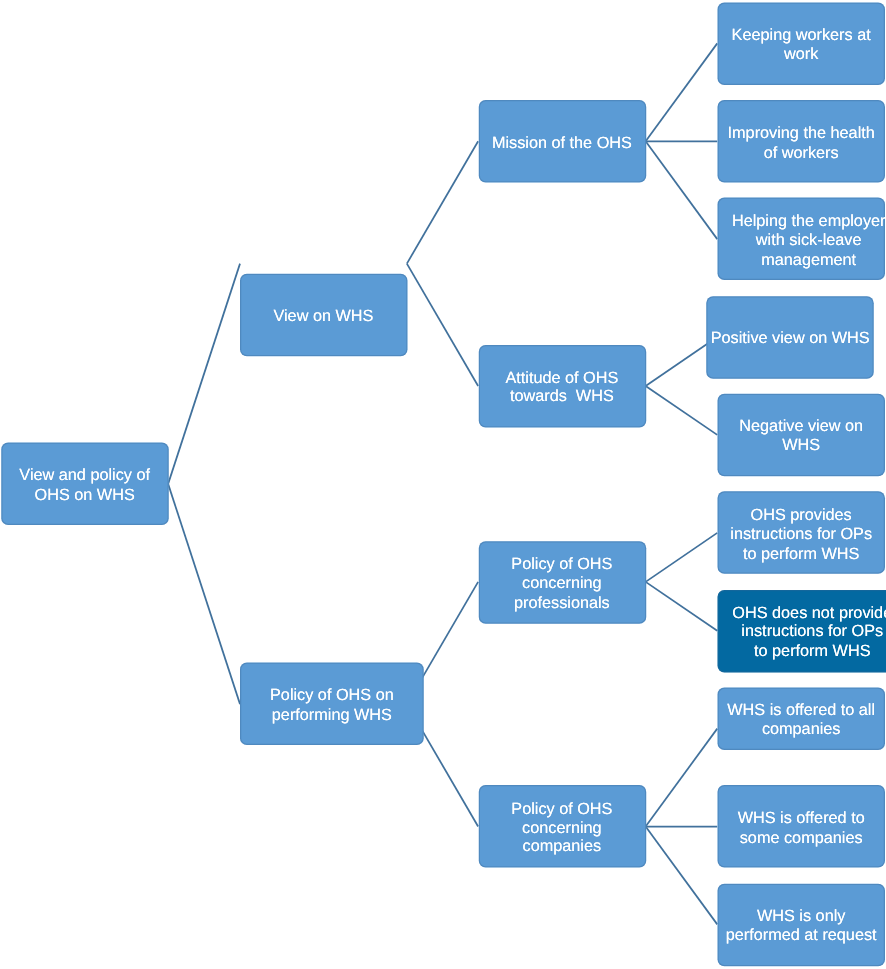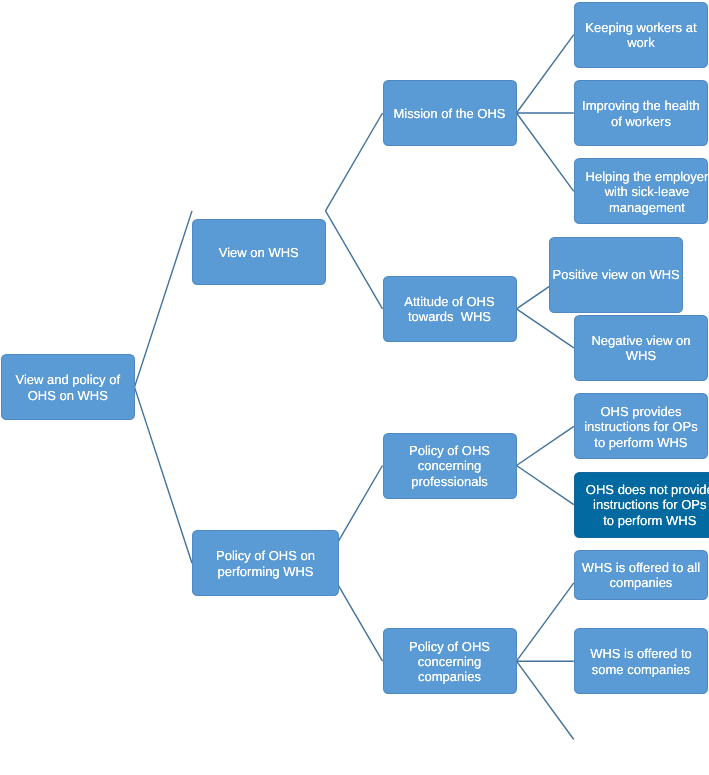--- a/index.html
+++ b/index.html
@@ -94,7 +94,7 @@
   <div class="node" style="left: 573.8px; top: 158.3px; width: 134.3px; height: 66px; background: rgb(91, 155, 213); color: rgb(255, 255, 255); padding-left: 12px;">Helping the employer
 with sick-leave
 management</div>
-  <div class="node" style="left: 549px; top: 236.6px; width: 134.3px; height: 76px; background: rgb(91, 155, 213); color: rgb(255, 255, 255);">Positive view on WHS</div>
+  <div class="node" style="left: 565px; top: 236.6px; width: 134.3px; height: 66px; background: rgb(91, 155, 213); color: rgb(255, 255, 255);">Positive view on WHS</div>
   <div class="node" style="left: 573.8px; top: 314.9px; width: 134.3px; height: 66px; background: rgb(91, 155, 213); color: rgb(255, 255, 255);">Negative view on
 WHS</div>
   <div class="node" style="left: 573.8px; top: 393.3px; width: 134.3px; height: 66px; background: rgb(91, 155, 213); color: rgb(255, 255, 255);">OHS provides

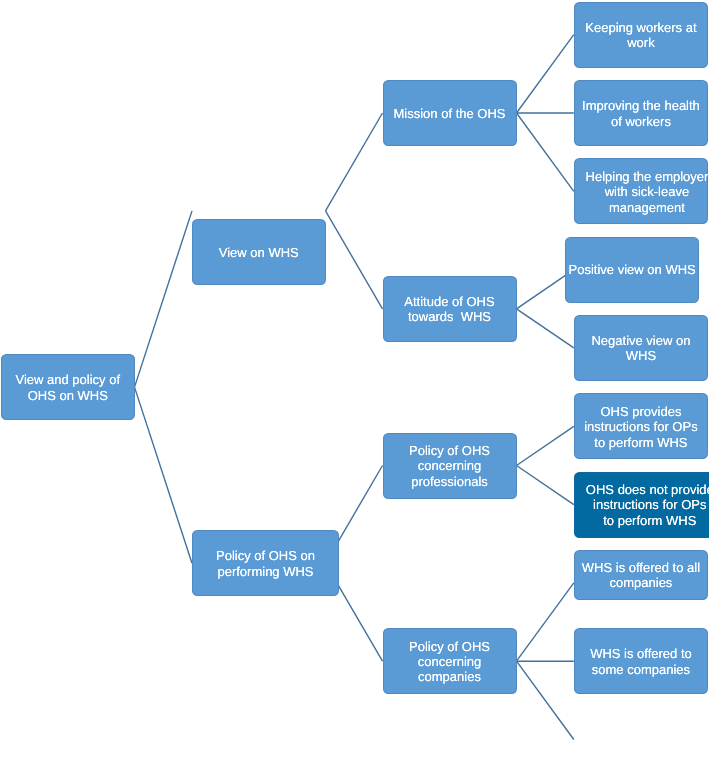--- a/index.html
+++ b/index.html
@@ -107,6 +107,8 @@
 companies</div>
   <div class="node" style="left: 573.8px; top: 628.2px; width: 134.3px; height: 66px; background: rgb(91, 155, 213); color: rgb(255, 255, 255);">WHS is offered to
 some companies</div>
+  <div class="node" style="left: 573.8px; top: 706.5px; width: 134.3px; height: 66px; background: rgb(91, 155, 213); color: rgb(255, 255, 255);">WHS is only
+performed at request</div>
 
 </div>
 

